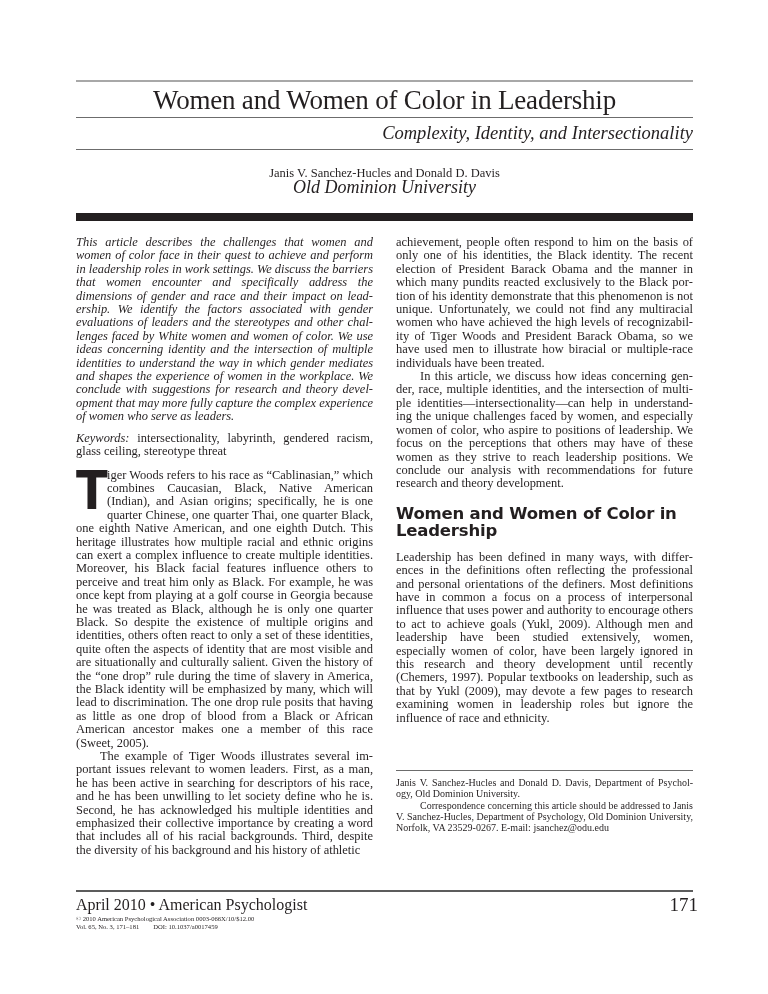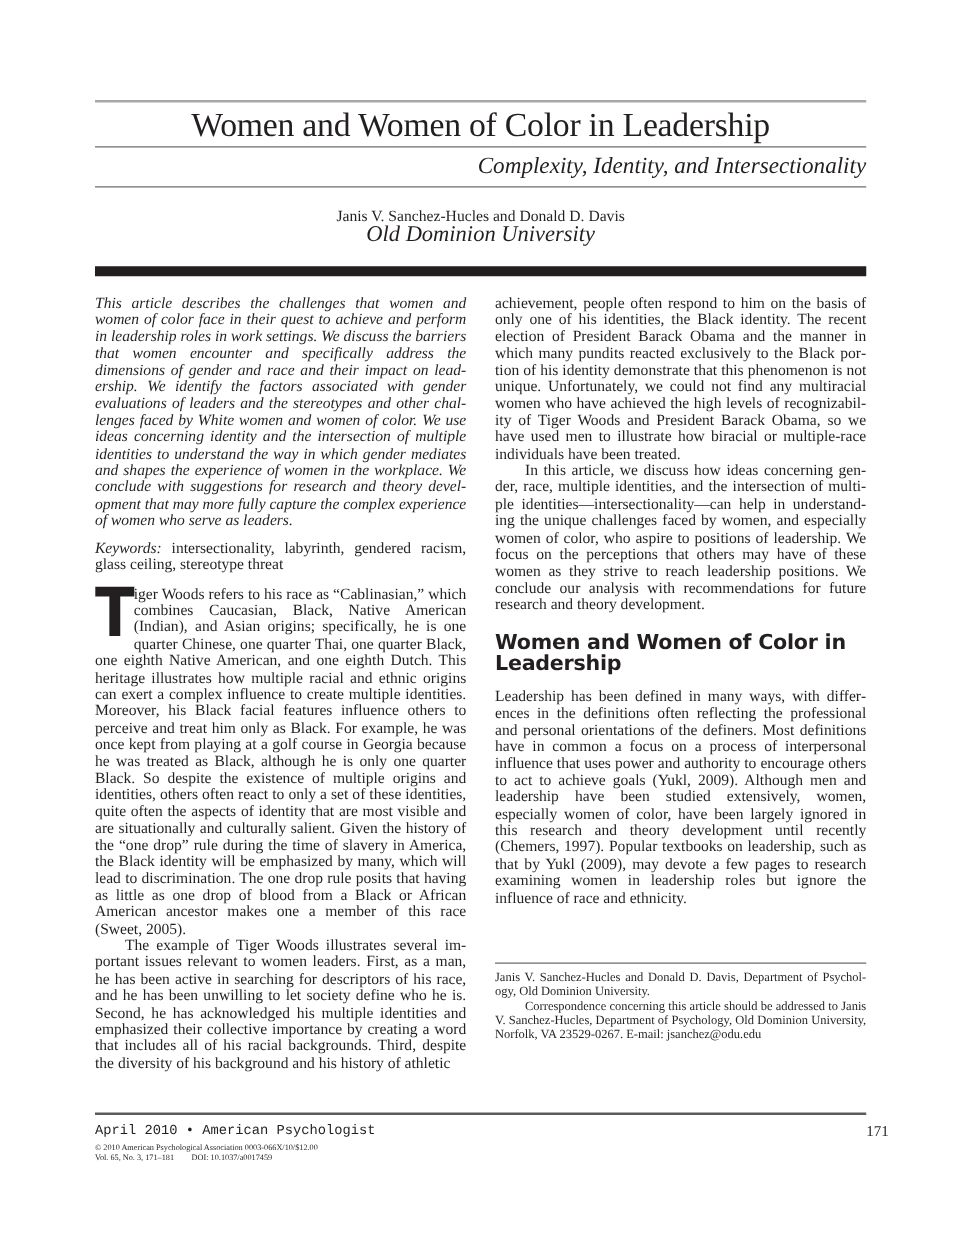--- a/index.html
+++ b/index.html
@@ -45,7 +45,7 @@
   .footnotes p.fn-indent { text-indent: 24px; margin-top: 1px; }
 
   .footer-rule { position: absolute; left: 76px; top: 890px; width: 617px; border-top: 2px solid #5c5c5c; }
-  .journal-line { position: absolute; left: 76px; top: 897px; font-size: 11px; line-height: 16px; font-family: Liberation Mono, monospace; }
+  .journal-line { position: absolute; left: 76px; top: 897px; font-size: 16px; line-height: 16px; }
   .page-number { position: absolute; right: 57px; top: 897px; font-size: 12px; line-height: 16px; margin-left: 26px; }
   .copyright { position: absolute; left: 76px; top: 915px; font-size: 6.6px; line-height: 8px; }
   .volume { position: absolute; left: 76px; top: 923px; font-size: 6.6px; line-height: 8px; }

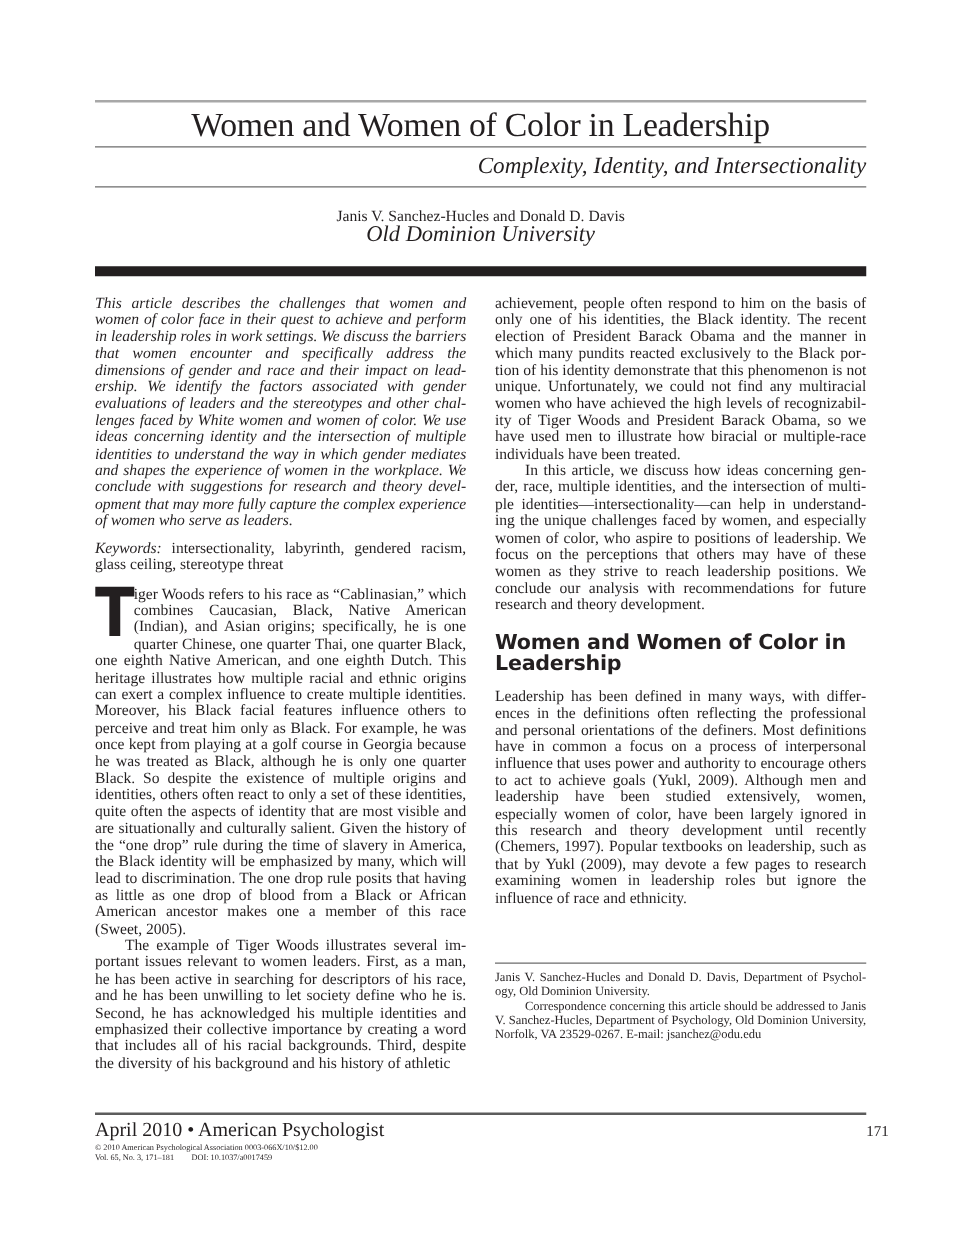--- a/index.html
+++ b/index.html
@@ -46,7 +46,7 @@
 
   .footer-rule { position: absolute; left: 76px; top: 890px; width: 617px; border-top: 2px solid #5c5c5c; }
   .journal-line { position: absolute; left: 76px; top: 897px; font-size: 16px; line-height: 16px; }
-  .page-number { position: absolute; right: 57px; top: 897px; font-size: 12px; line-height: 16px; margin-left: 26px; }
+  .page-number { position: absolute; right: 70px; top: 897px; font-size: 19px; line-height: 16px; margin-left: 26px; }
   .copyright { position: absolute; left: 76px; top: 915px; font-size: 6.6px; line-height: 8px; }
   .volume { position: absolute; left: 76px; top: 923px; font-size: 6.6px; line-height: 8px; }
   .volume .doi { margin-left: 14px; }

